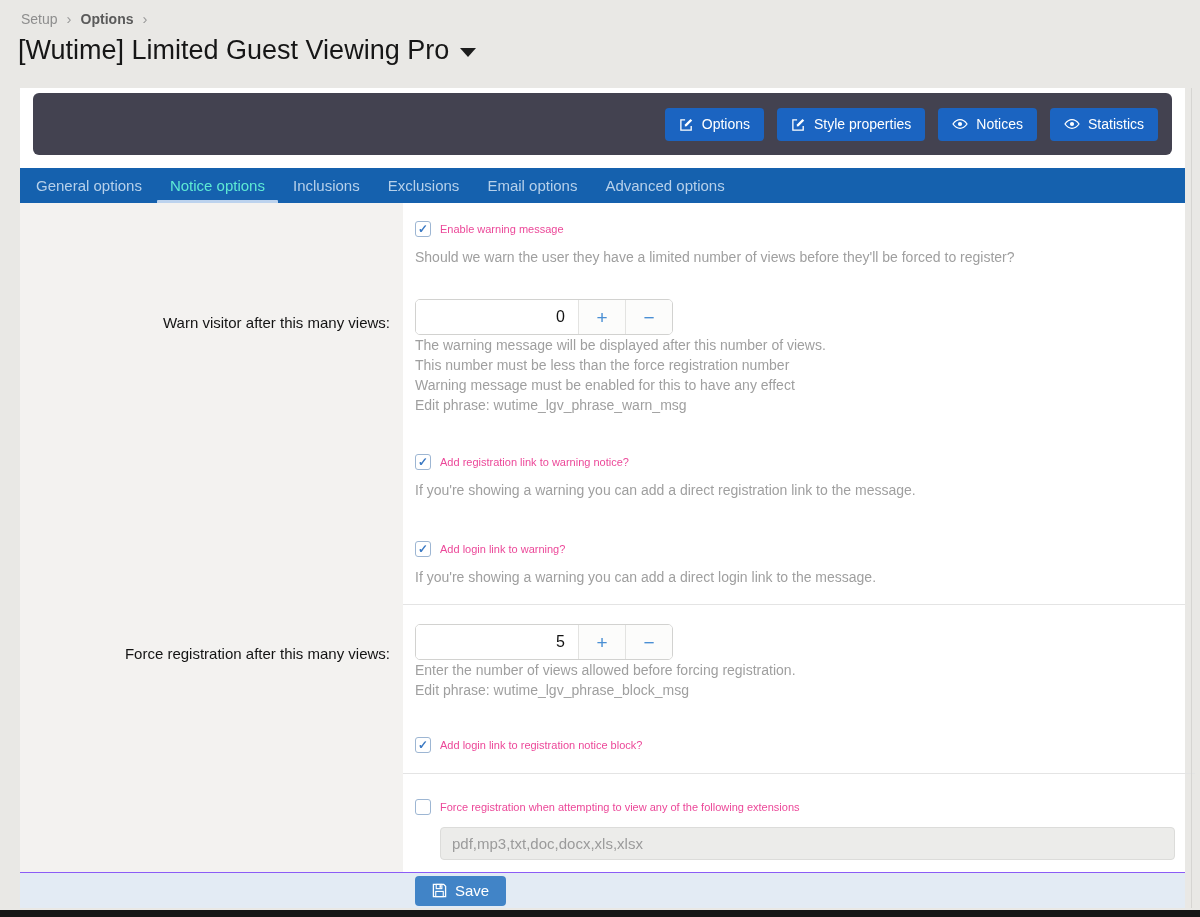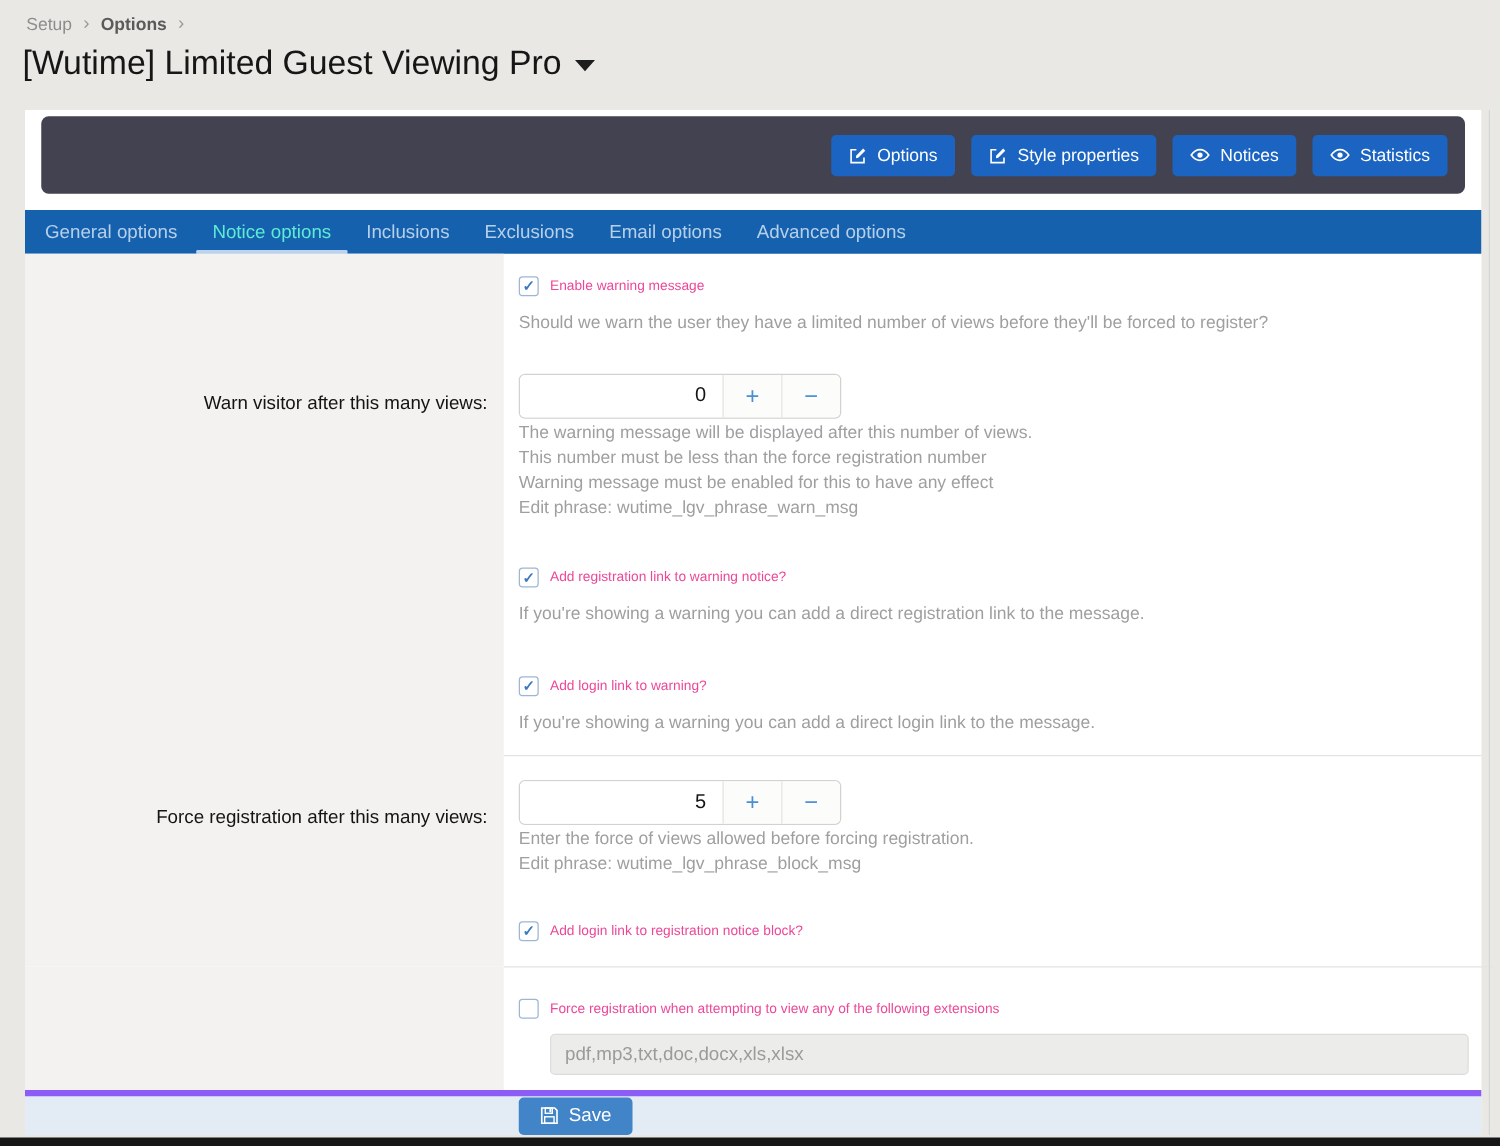--- a/index.html
+++ b/index.html
@@ -212,7 +212,7 @@
           <button class="stepper-btn">−</button>
         </div>
         <div class="hint-block">
-          <div class="hint-line">Enter the force of views allowed before forcing registration.</div>
+          <div class="hint-line">Enter the number of views allowed before forcing registration.</div>
           <div class="hint-line">Edit phrase: wutime_lgv_phrase_block_msg</div>
         </div>
 

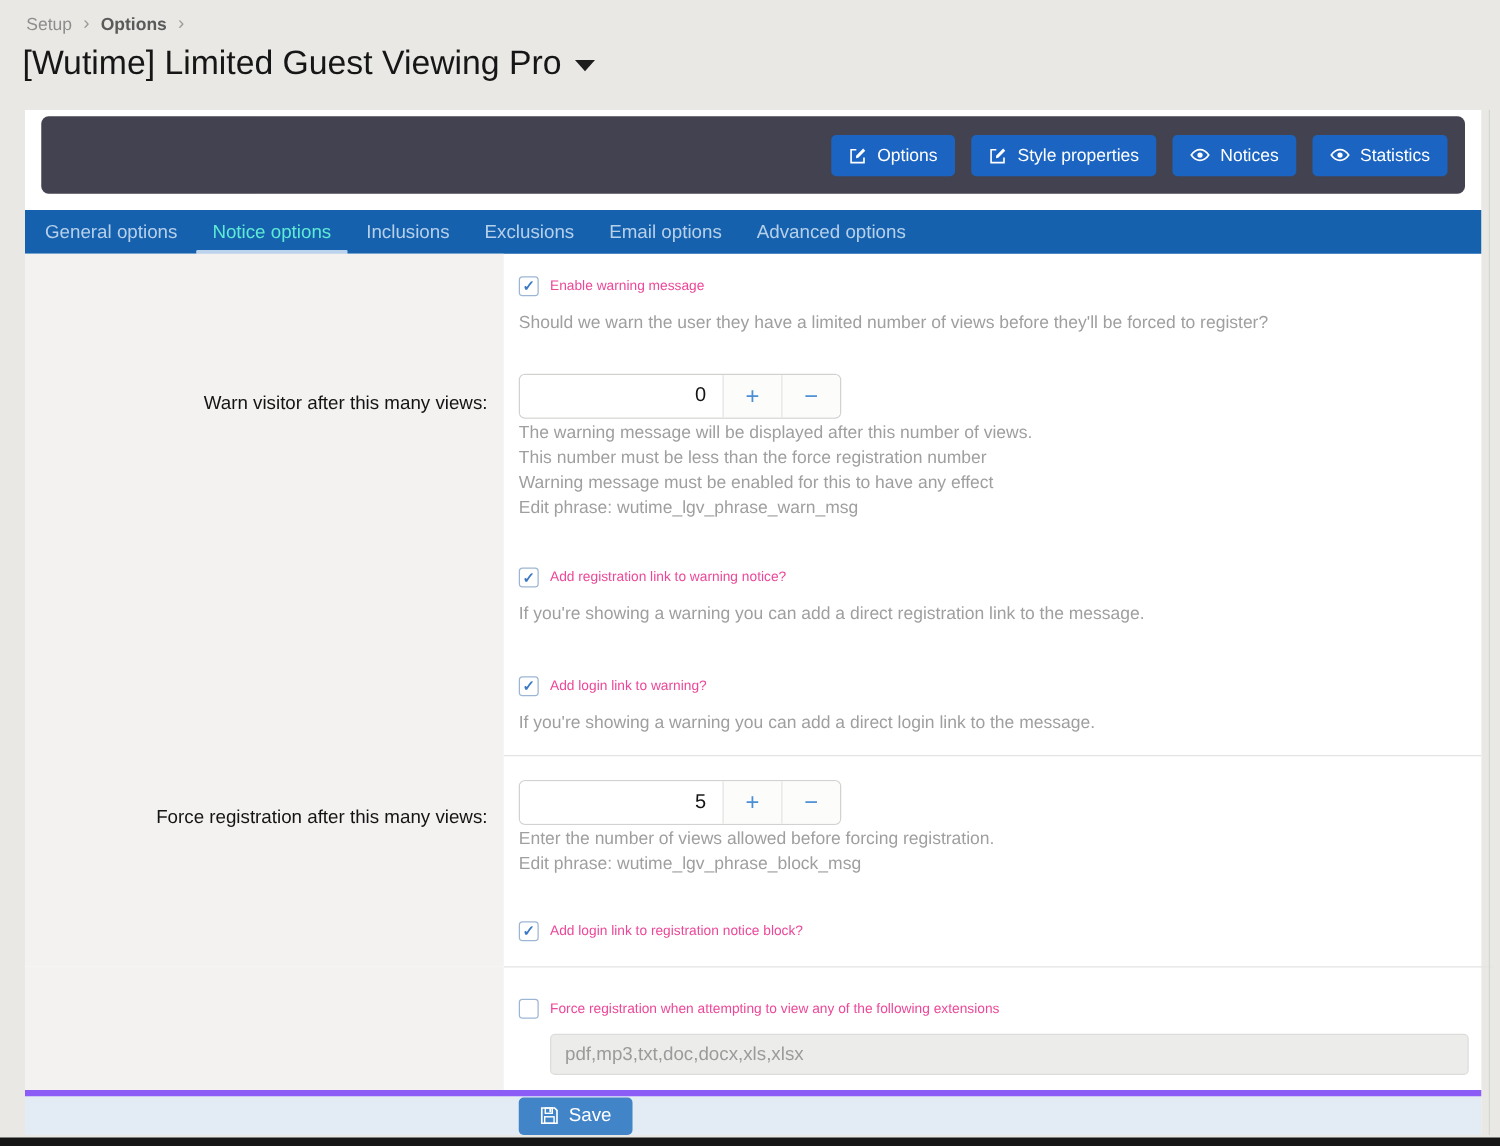--- a/index.html
+++ b/index.html
@@ -69,7 +69,7 @@
   .ext-input::placeholder { color:#9b9b9b; opacity:1; }
 
   
-  .save-footer { height:36px; background:#e3ebf4; border-top:5px solid #8b5cf6; display:flex; align-items:center; flex-shrink:0; }
+  .save-footer { height:36px; background:#e3ebf4; border-top:1px solid #8b5cf6; display:flex; align-items:center; flex-shrink:0; }
   .save-button { margin-left:395px; height:30px; background:#4184c7; color:#fff; border:none; border-radius:4px; padding:0 17px; display:flex; align-items:center; gap:8px; font-size:15px; cursor:pointer; font-family:inherit; }
   .save-button svg { display:block; }
 

